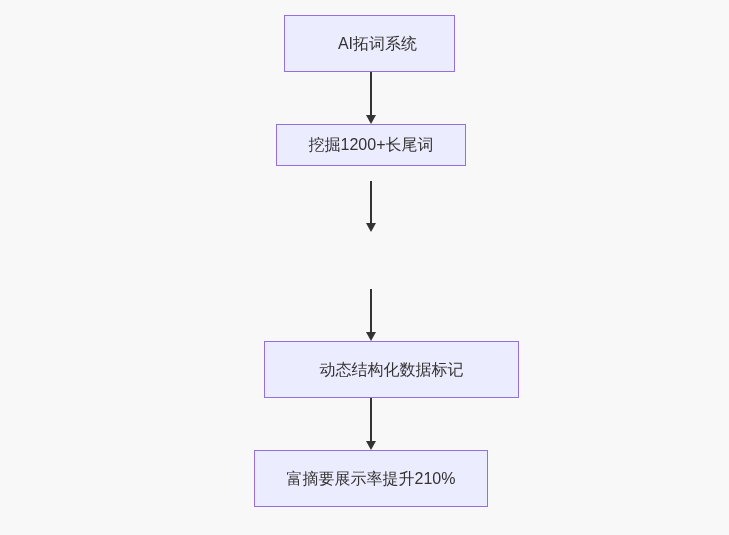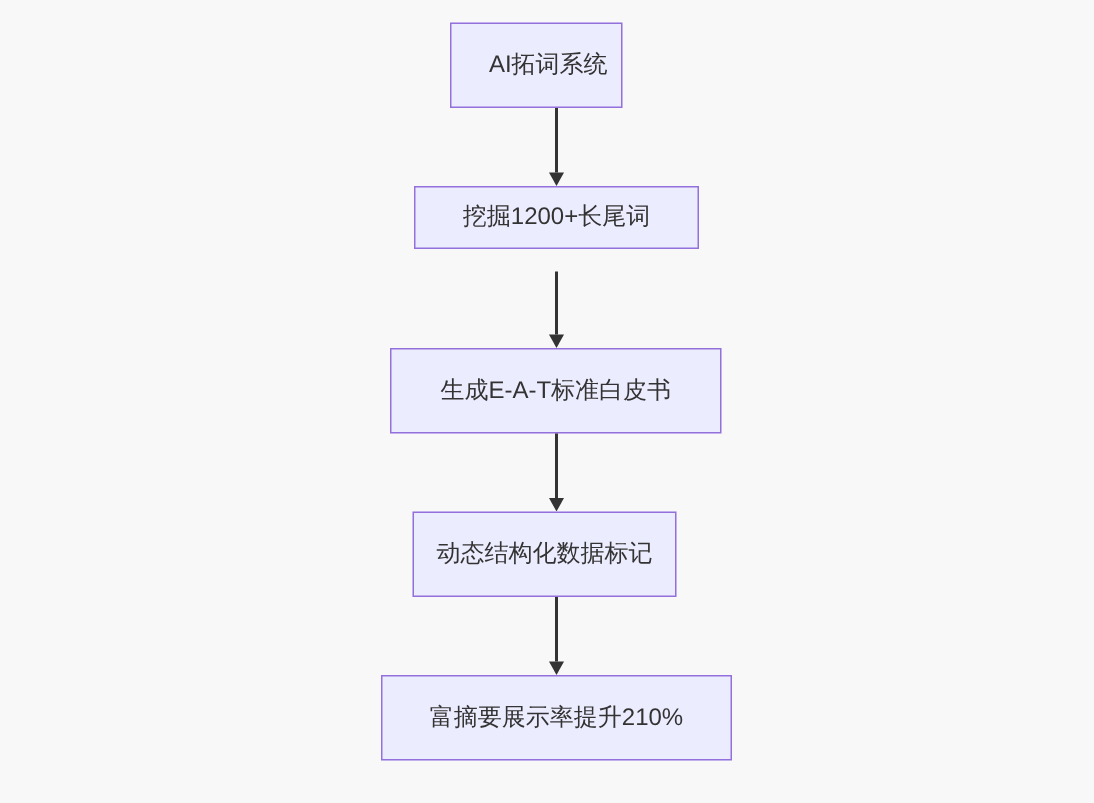--- a/index.html
+++ b/index.html
@@ -29,7 +29,7 @@
     text-align: center;
     line-height: 1.2;
   }
-  .node-1 { left: 300px; top: 15px;  width: 115px; height: 57px; padding-left: 16px; }
+  .node-1 { left: 284px; top: 15px;  width: 171px; height: 57px; padding-left: 16px; }
   .node-2 { left: 276px; top: 124px; width: 190px; height: 42px; }
   .node-3 { left: 260px; top: 232px; width: 221px; height: 57px; }
   .node-4 { left: 264px; top: 341px; width: 176px; height: 57px; margin-left: 11px; }

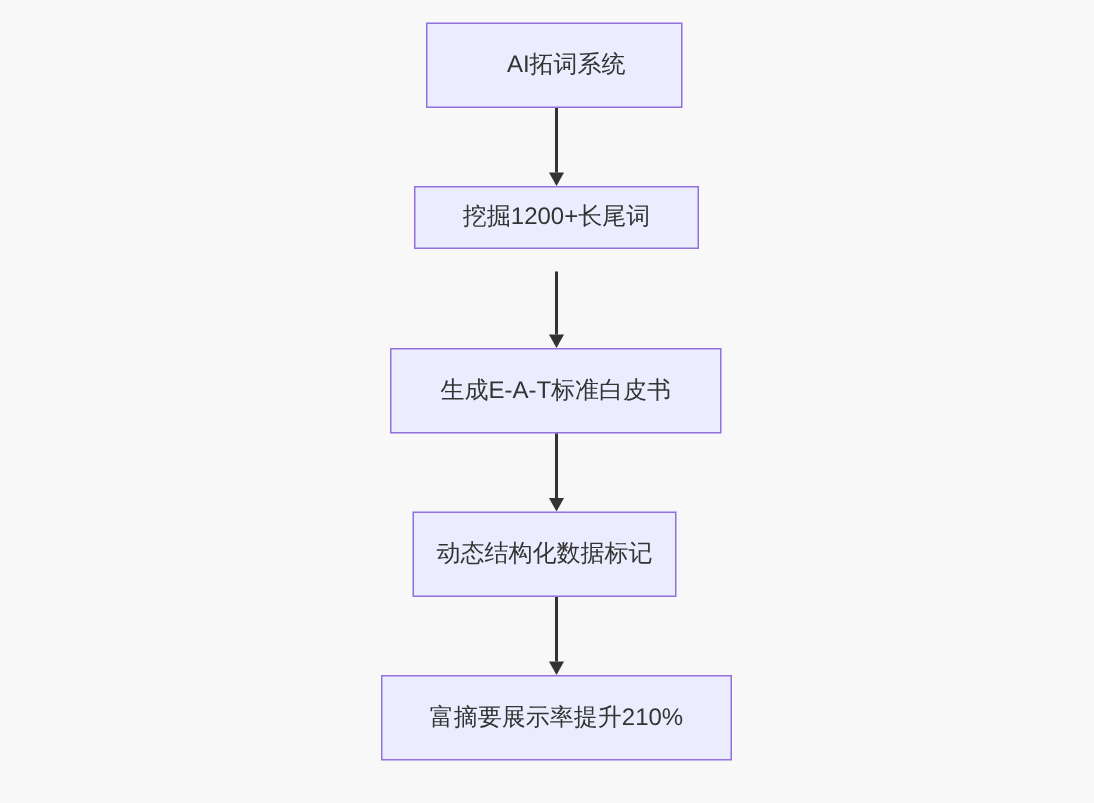--- a/index.html
+++ b/index.html
@@ -86,9 +86,6 @@
     <div class="head"></div>
   </div>
 
-  <div class="node node-3">
-    <span>生成E-A-T标准白皮书</span>
-  </div>
 
   <div class="arrow arrow-3">
     <div class="line"></div>

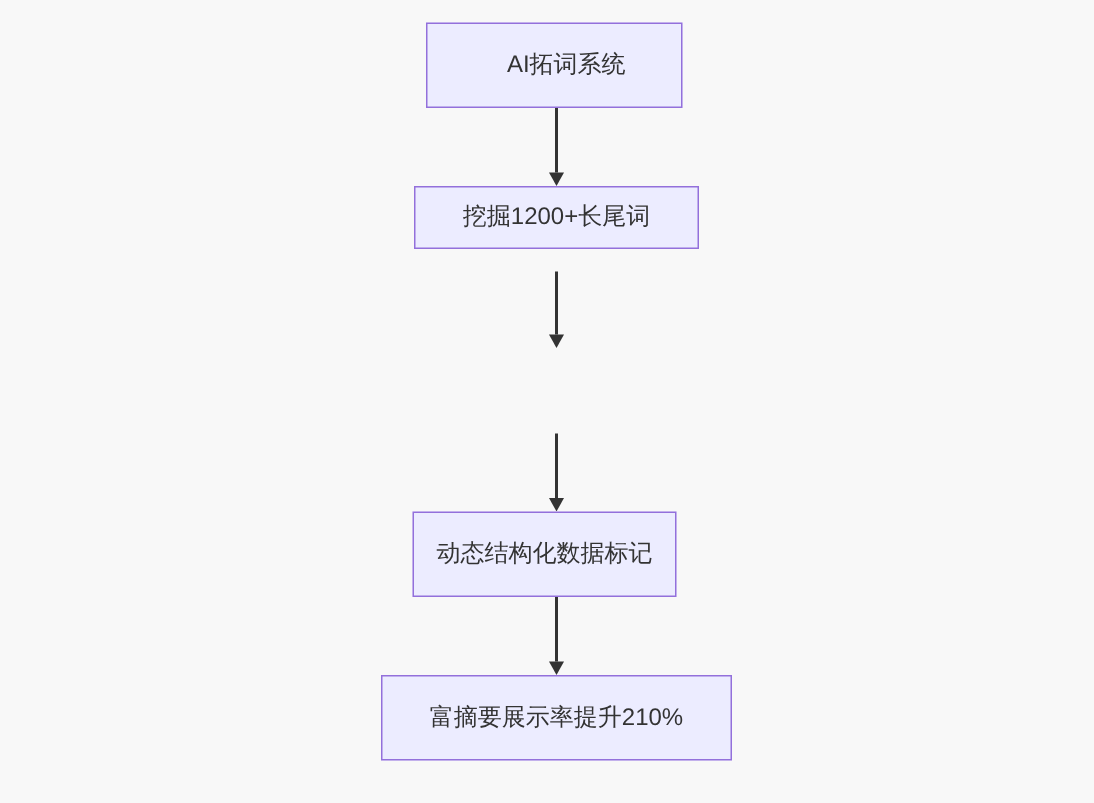--- a/index.html
+++ b/index.html
@@ -32,7 +32,7 @@
   .node-1 { left: 284px; top: 15px;  width: 171px; height: 57px; padding-left: 16px; }
   .node-2 { left: 276px; top: 124px; width: 190px; height: 42px; }
   .node-3 { left: 260px; top: 232px; width: 221px; height: 57px; }
-  .node-4 { left: 264px; top: 341px; width: 176px; height: 57px; margin-left: 11px; }
+  .node-4 { left: 264px; top: 341px; width: 255px; height: 57px; }
   .node-5 { left: 254px; top: 450px; width: 234px; height: 57px; text-align: right; }
   .arrow {
     position: absolute;

